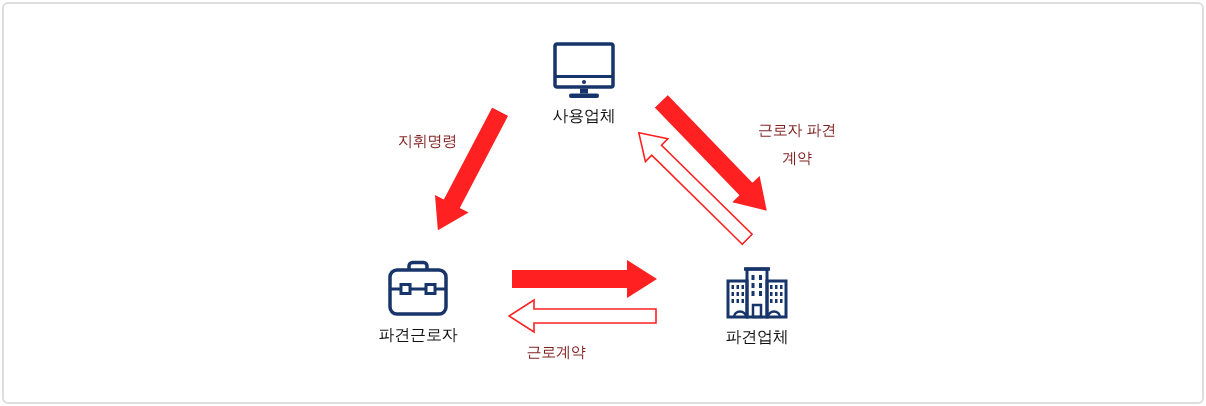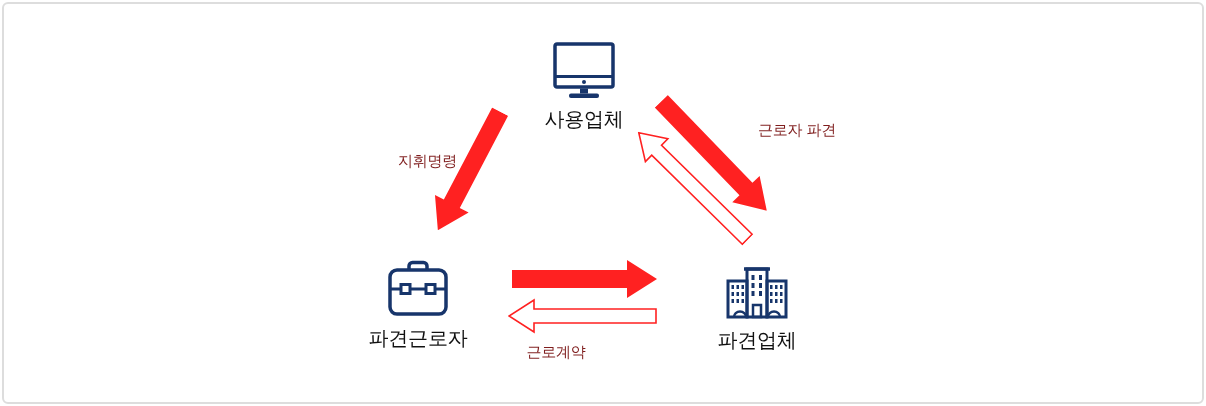--- a/index.html
+++ b/index.html
@@ -32,7 +32,7 @@
     gap: 8px;
   }
   .entity-label {
-    font-size: 20px;
+    font-size: 16px;
     font-weight: 500;
     color: #111111;
     letter-spacing: -0.2px;

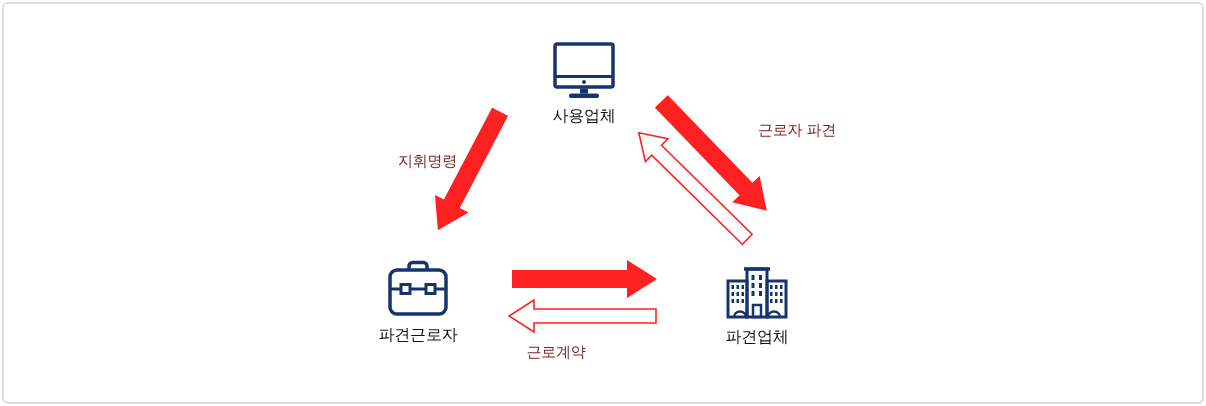--- a/index.html
+++ b/index.html
@@ -171,7 +171,7 @@
     </svg>
   </div>
 
-  <div class="flow-label" style="left:385px; top:152px; width:85px;">지휘명령</div>
+  <div class="flow-label" style="left:385px; top:132px; width:85px;">지휘명령</div>
 
   <div class="flow-label" style="left:742px; top:116px; width:110px;">
     <div class="line">근로자 파견</div>

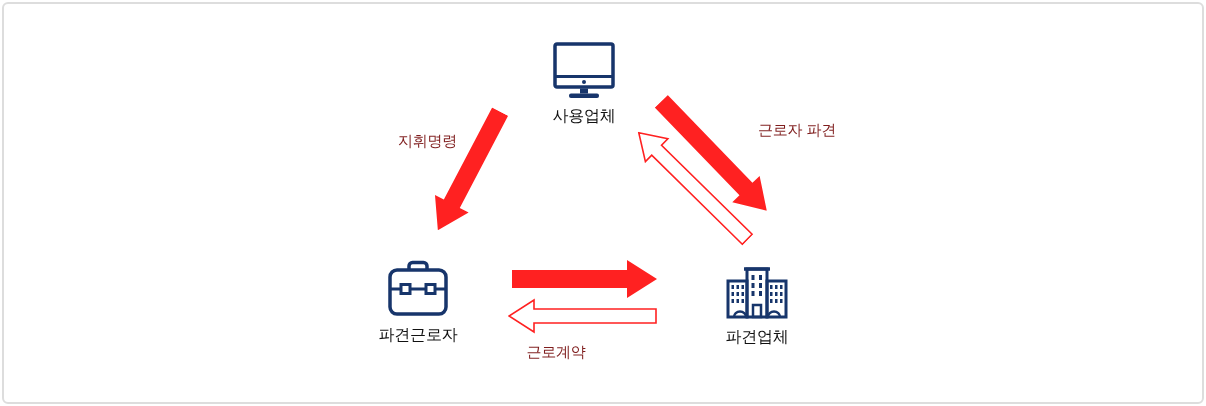--- a/index.html
+++ b/index.html
@@ -175,6 +175,7 @@
 
   <div class="flow-label" style="left:742px; top:116px; width:110px;">
     <div class="line">근로자 파견</div>
+    <div class="line">계약</div>
   </div>
 
   <div class="flow-label" style="left:508px; top:343px; width:96px;">근로계약</div>

